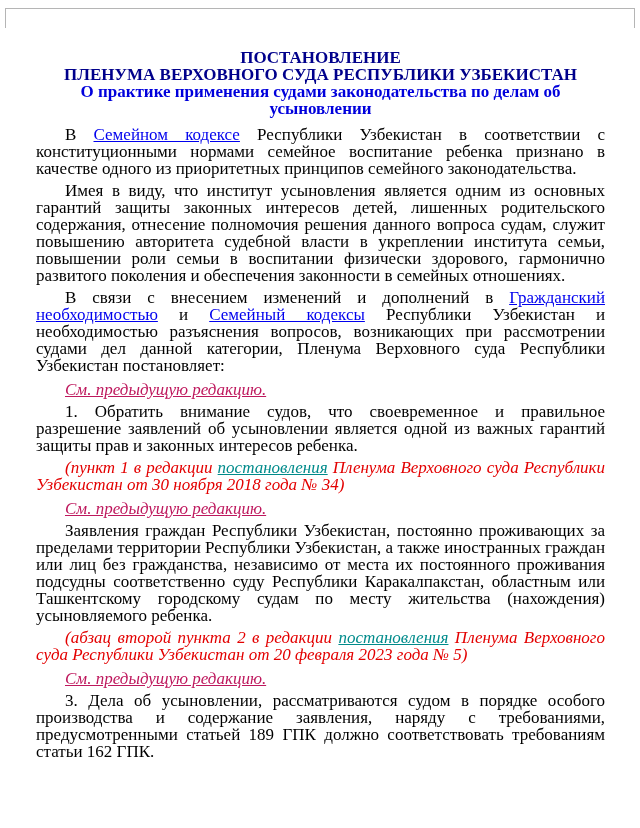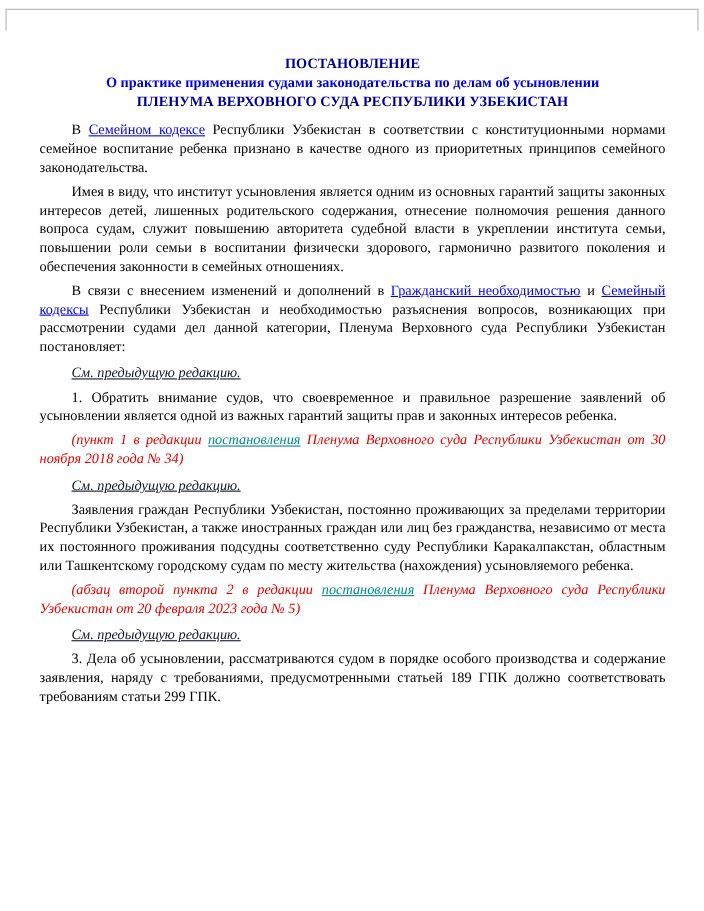--- a/index.html
+++ b/index.html
@@ -24,7 +24,7 @@
     position: absolute;
     top: 49px; left: 36px; right: 35px;
   }
-  p { font-size: 13px; line-height: 17px; }
+  p { font-size: 17px; line-height: 17px; }
   .title {
     text-align: center;
     font-weight: bold;

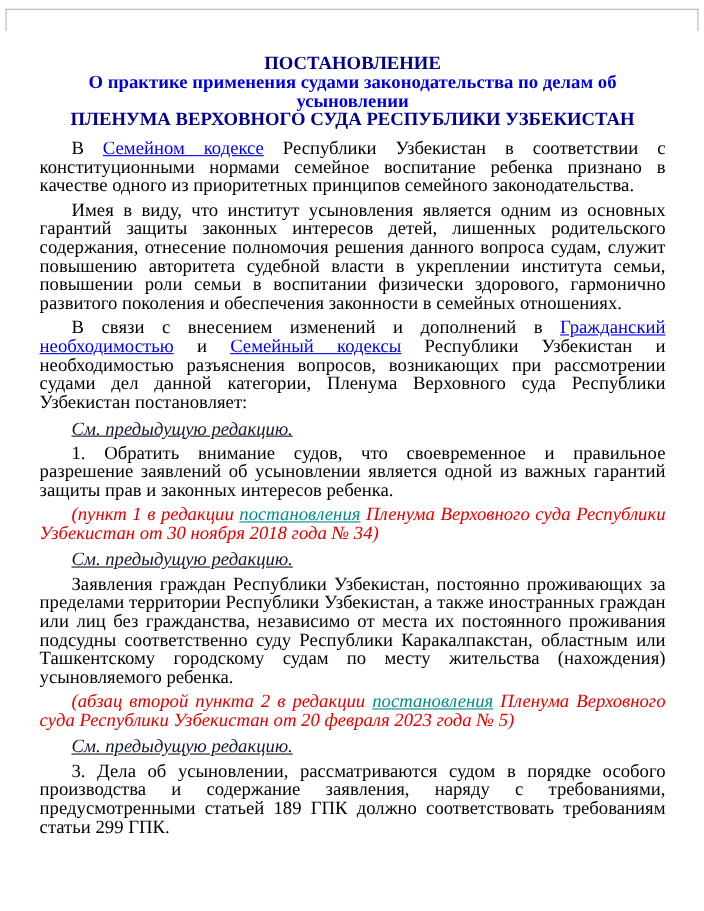--- a/index.html
+++ b/index.html
@@ -73,8 +73,8 @@
   <div class="content">
 
     <p class="title">ПОСТАНОВЛЕНИЕ</p>
+    <p class="title">ПЛЕНУМА ВЕРХОВНОГО СУДА РЕСПУБЛИКИ УЗБЕКИСТАН</p>
     <p class="title bright">О практике применения судами законодательства по делам об усыновлении</p>
-    <p class="title">ПЛЕНУМА ВЕРХОВНОГО СУДА РЕСПУБЛИКИ УЗБЕКИСТАН</p>
 
     <p class="para first-para"><span>В </span><a class="link">Семейном кодексе</a><span> Республики Узбекистан в соответствии с конституционными нормами семейное воспитание ребенка признано в качестве одного из приоритетных принципов семейного законодательства.</span></p>
 

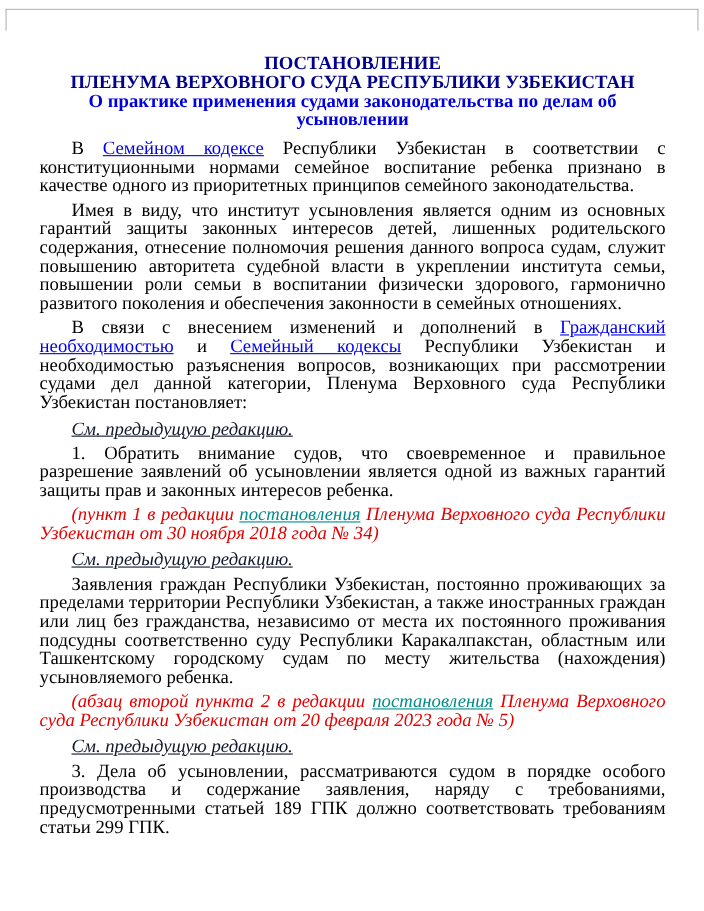--- a/index.html
+++ b/index.html
@@ -50,7 +50,7 @@
     margin-bottom: 2px;
   }
   .note-green a {
-    color: #0f172a;
+    color: #be185d;
     text-decoration: underline;
     cursor: pointer;
   }

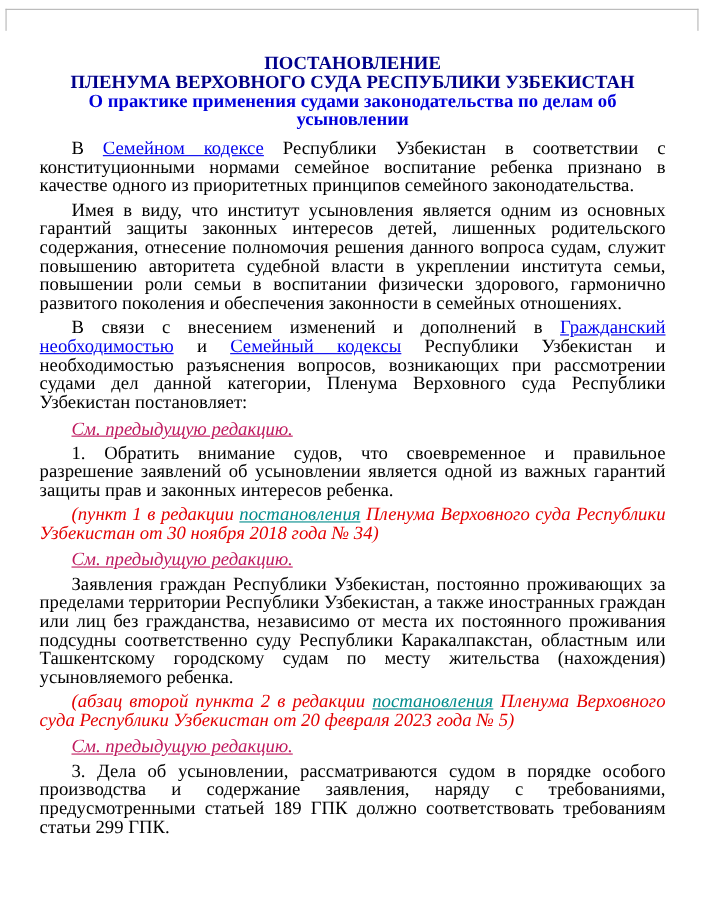--- a/index.html
+++ b/index.html
@@ -98,7 +98,7 @@
 
     <p class="para note-green"><a>См. предыдущую редакцию.</a></p>
 
-    <p class="para">3. Дела об усыновлении, рассматриваются судом в порядке особого производства и содержание заявления, наряду с требованиями, предусмотренными статьей 189 ГПК должно соответствовать требованиям статьи 299 ГПК.</p>
+    <p class="para">3. Дела об усыновлении, рассматриваются судом в порядке особого производства и содержание заявления, наряду с требованиями, предусмотренными статьей 189 ГПК должно соответствовать требованиям статьи 162 ГПК.</p>
 
   </div>
 </div>

